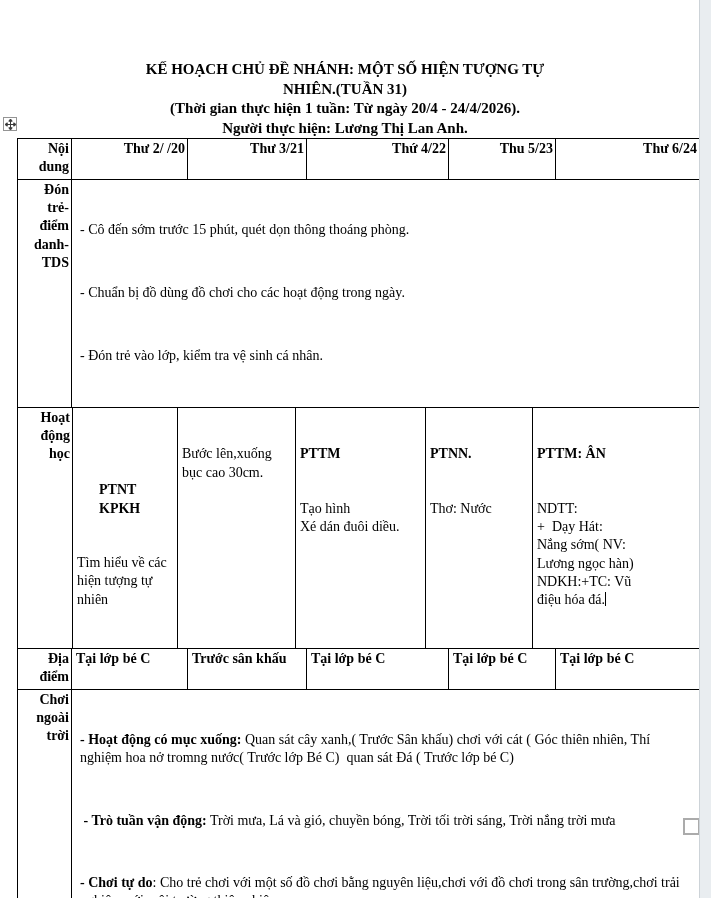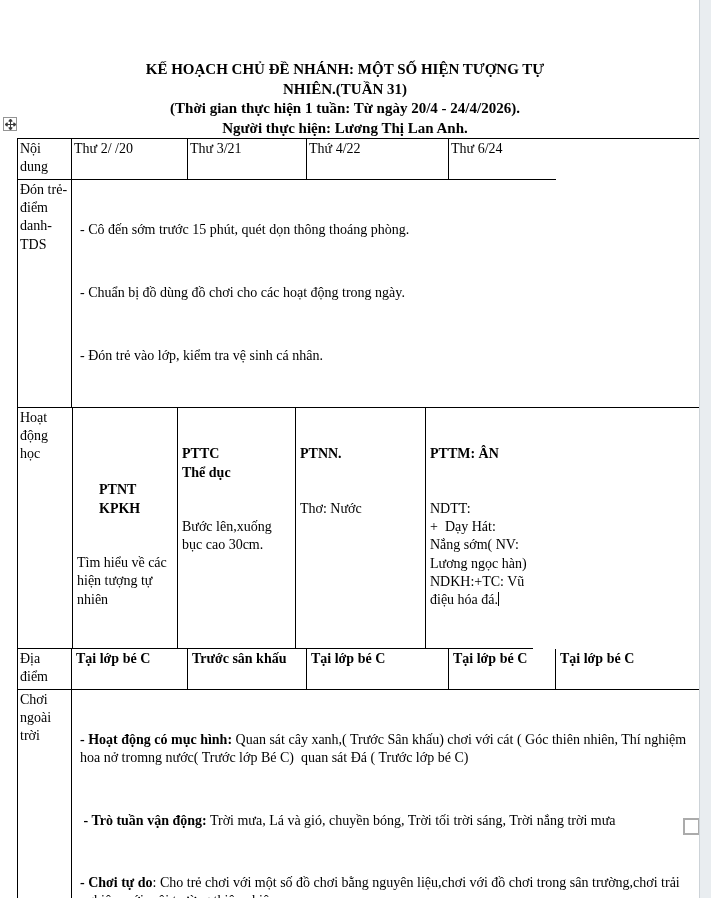--- a/index.html
+++ b/index.html
@@ -31,7 +31,7 @@
   }
   .cell:last-child{border-right:none;}
   .row:last-child .cell{border-bottom:none;}
-  .label{font-weight:normal;text-align:left;padding:1px 2px 2px 2px;}
+  .label{font-weight:bold;text-align:right;padding:1px 2px 2px 2px;}
   .bold{font-weight:bold;}
   .head{font-weight:bold;}
   .head-indent{padding-left:22px;margin-top:36px;}

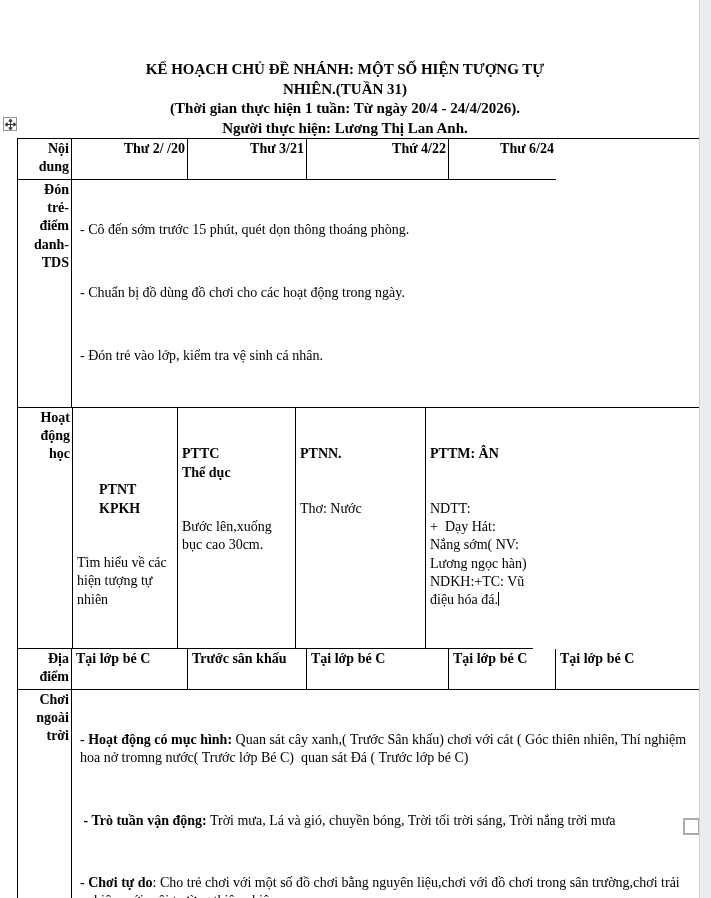--- a/index.html
+++ b/index.html
@@ -84,6 +84,7 @@
       <div class="cell label">Thư 2/ /20</div>
       <div class="cell label">Thư 3/21</div>
       <div class="cell label">Thứ 4/22</div>
+      <div class="cell label">Thu 5/23</div>
       <div class="cell label">Thư 6/24</div>
     </div>
 

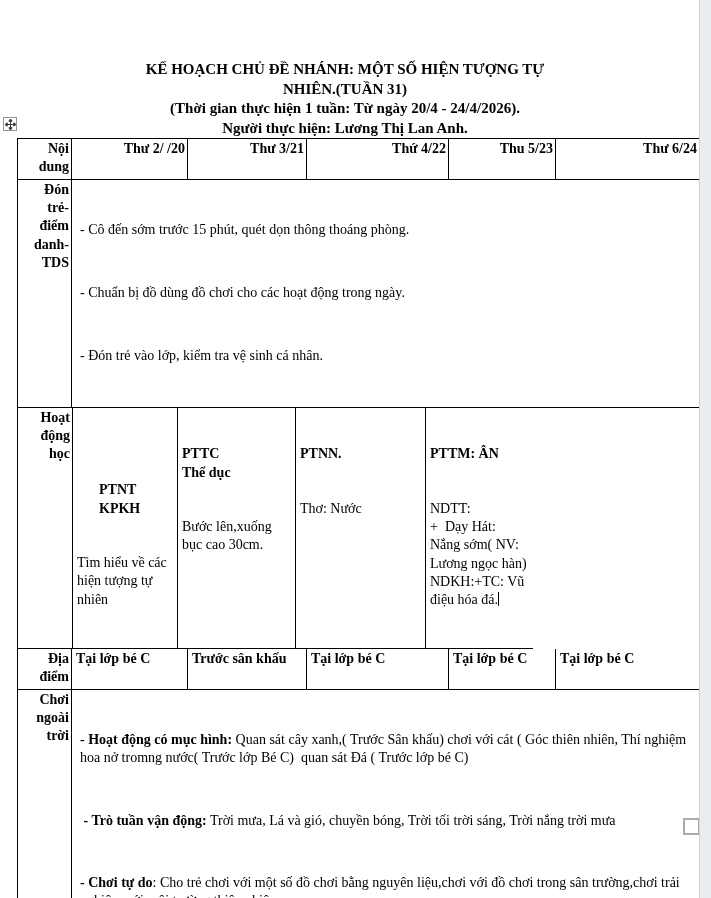--- a/index.html
+++ b/index.html
@@ -105,8 +105,6 @@
         <div>Tìm hiểu về các hiện tượng tự nhiên</div>
       </div>
       <div class="cell">
-        <div class="head">PTTC
-Thể dục</div>
         <div>Bước lên,xuống bục cao 30cm.</div>
       </div>
       <div class="cell">

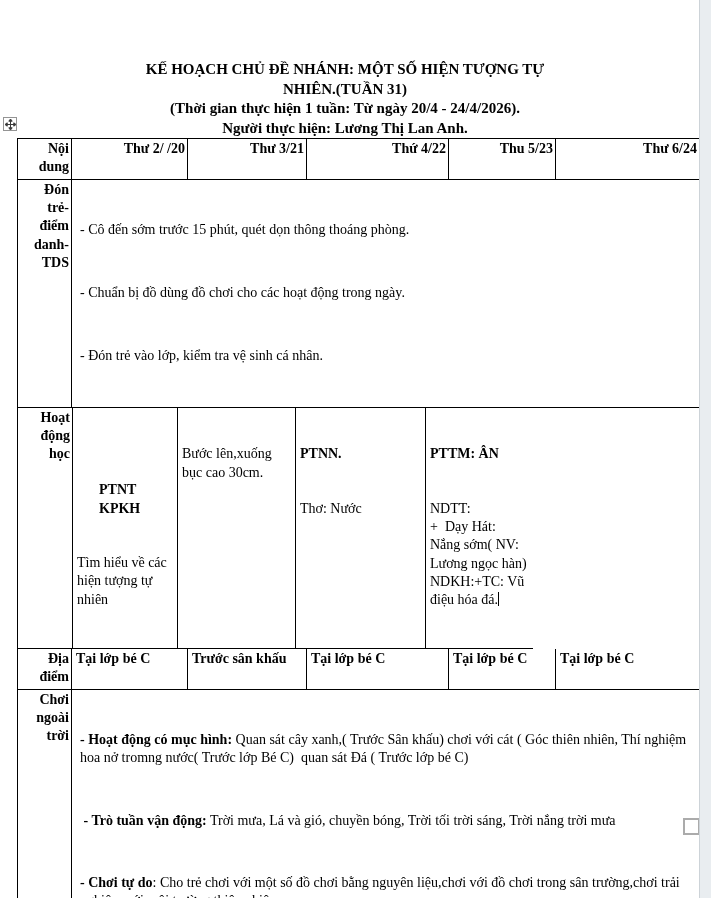--- a/index.html
+++ b/index.html
@@ -108,6 +108,11 @@
         <div>Bước lên,xuống bục cao 30cm.</div>
       </div>
       <div class="cell">
+        <div class="head">PTTM</div>
+        <div>Tạo hình
+Xé dán đuôi diều.</div>
+      </div>
+      <div class="cell">
         <div class="head">PTNN.</div>
         <div>Thơ: Nước</div>
       </div>

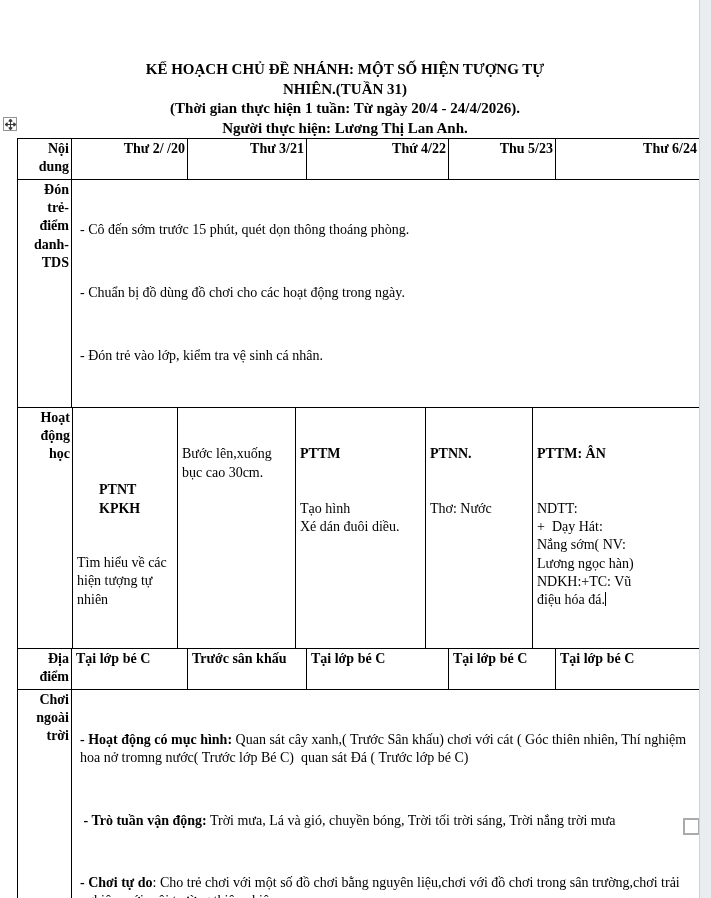--- a/index.html
+++ b/index.html
@@ -139,7 +139,7 @@
     <div class="row g2 r-outdoor">
       <div class="cell label">Chơi ngoài trời</div>
       <div class="cell">
-        <p><span class="bold">- Hoạt động có mục hình:</span><span> Quan sát cây xanh,( Trước Sân khấu) chơi với cát ( Góc thiên nhiên, Thí nghiệm hoa nở tromng nước( Trước lớp Bé C)  quan sát Đá ( Trước lớp bé C)</span></p>
+        <p><span class="bold">- Hoạt động có mục xuống:</span><span> Quan sát cây xanh,( Trước Sân khấu) chơi với cát ( Góc thiên nhiên, Thí nghiệm hoa nở tromng nước( Trước lớp Bé C)  quan sát Đá ( Trước lớp bé C)</span></p>
         <p><span class="bold"> - Trò tuần vận động:</span><span> Trời mưa, Lá và gió, chuyền bóng, Trời tối trời sáng, Trời nắng trời mưa</span></p>
         <p><span class="bold">- Chơi tự do</span><span>: Cho trẻ chơi với một số đồ chơi bằng nguyên liệu,chơi với đồ chơi trong sân trường,chơi trải nghiệm với môi trường thiên nhiên..</span></p>
       </div>

